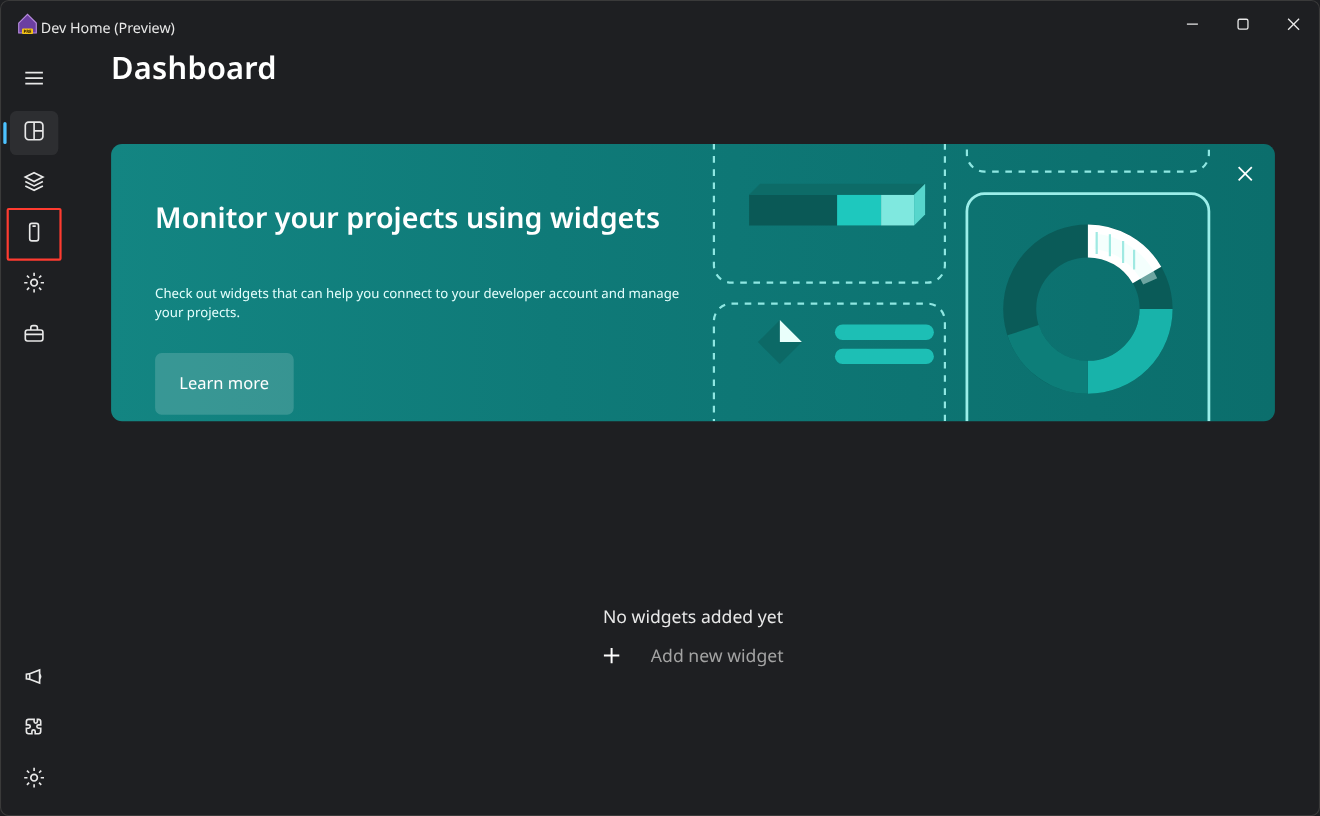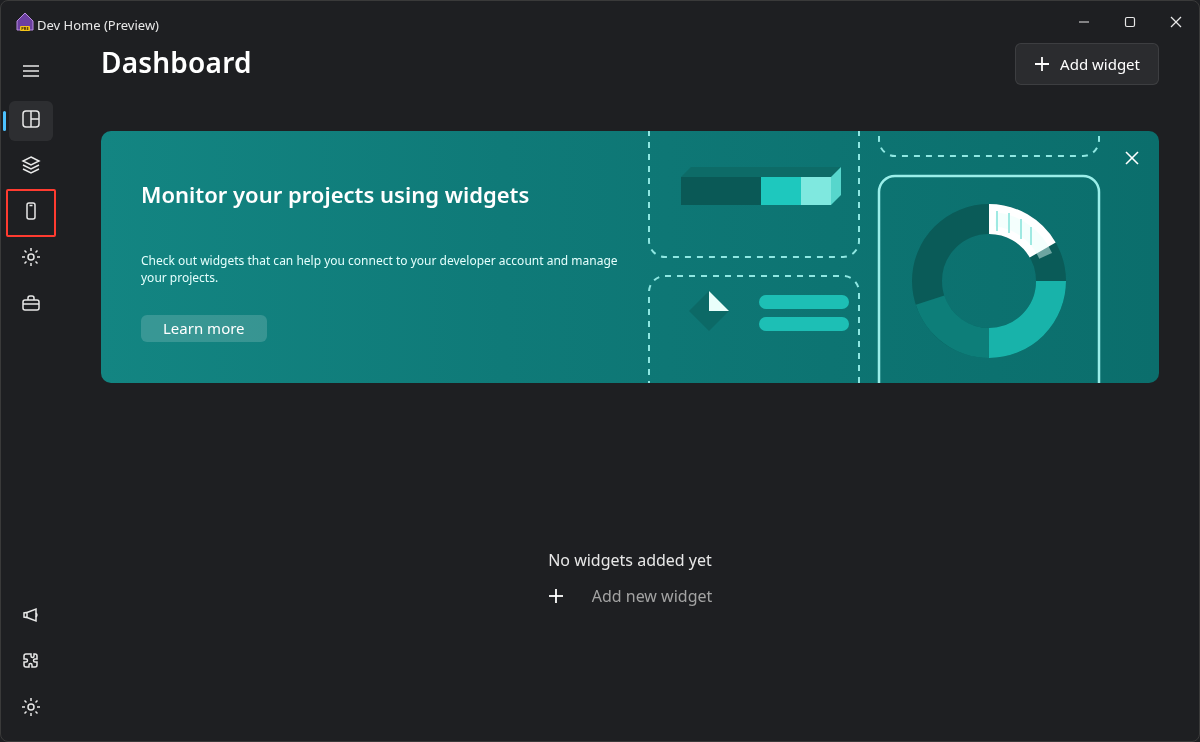--- a/index.html
+++ b/index.html
@@ -162,13 +162,6 @@
   <main class="main" data-interactable="false">
     <div class="page-header" data-interactable="false">
       <h1 class="page-title" data-interactable="false">Dashboard</h1>
-      <button class="add-widget-btn" data-interactable="true">
-        <svg viewBox="0 0 16 16" data-interactable="false">
-            <line x1="8" y1="1" x2="8" y2="15"></line>
-            <line x1="1" y1="8" x2="15" y2="8"></line>
-          </svg>
-        <span data-interactable="false">Add widget</span>
-      </button>
     </div>
 
     <div class="banner" data-interactable="false">

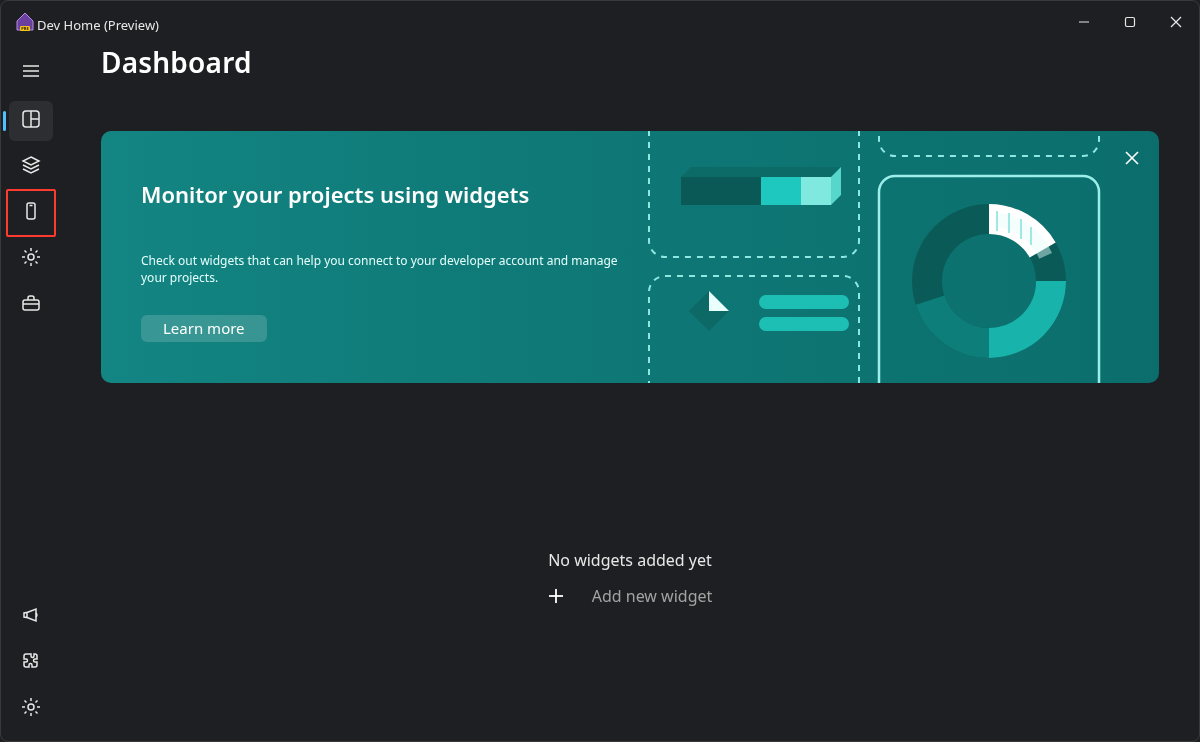--- a/index.html
+++ b/index.html
@@ -39,7 +39,7 @@
   
   .banner { background: linear-gradient(90deg, #138582 0%, #0f7a78 38%, #0b6e6c 100%); border-radius: 10px; margin-top: 16px; height: 252px; position: relative; overflow: hidden; display: flex; }
   .banner-text { padding: 48px 40px; max-width: 560px; }
-  .banner-title { font-size: 22px; font-weight: 600; color: #fff; margin-bottom: 18px; }
+  .banner-title { font-size: 26px; font-weight: 600; color: #fff; margin-bottom: 18px; }
   .banner-desc { font-size: 12px; line-height: 1.4; color: #e5fffd; margin-bottom: 28px; margin-top: 44px; }
   .learn-more-btn { background: rgba(255,255,255,0.16); color: #fff; border: none; border-radius: 6px; height: 27px; padding: 0 22px; font-size: 15px; }
   .banner-close { position: absolute; top: 12px; right: 12px; width: 30px; height: 30px; display: flex; align-items: center; justify-content: center; border-radius: 4px; }

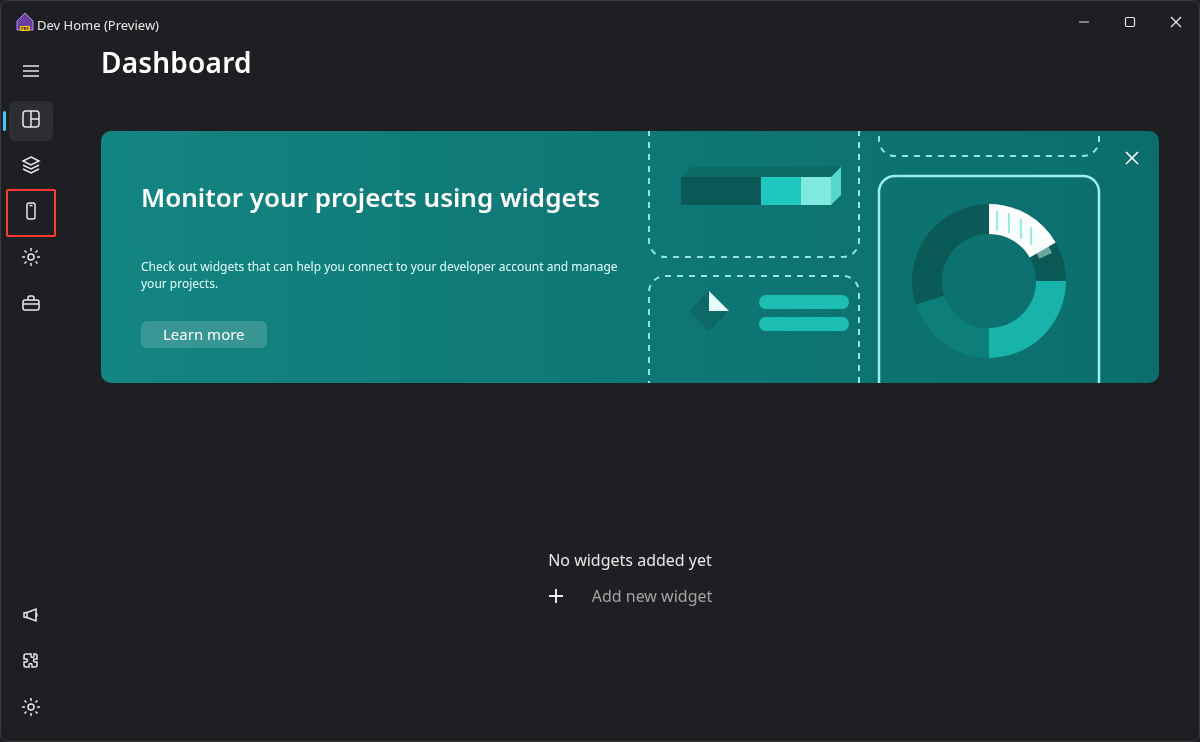--- a/index.html
+++ b/index.html
@@ -41,7 +41,7 @@
   .banner-text { padding: 48px 40px; max-width: 560px; }
   .banner-title { font-size: 26px; font-weight: 600; color: #fff; margin-bottom: 18px; }
   .banner-desc { font-size: 12px; line-height: 1.4; color: #e5fffd; margin-bottom: 28px; margin-top: 44px; }
-  .learn-more-btn { background: rgba(255,255,255,0.16); color: #fff; border: none; border-radius: 6px; height: 27px; padding: 0 22px; font-size: 15px; }
+  .learn-more-btn { background: rgba(255,255,255,0.16); color: #fff; border: none; border-radius: 6px; height: 56px; padding: 0 22px; font-size: 15px; }
   .banner-close { position: absolute; top: 12px; right: 12px; width: 30px; height: 30px; display: flex; align-items: center; justify-content: center; border-radius: 4px; }
   .banner-close svg { width: 14px; height: 14px; stroke: #fff; stroke-width: 1.6; fill: none; }
   .banner-art { position: absolute; right: 0; top: 0; width: 520px; height: 100%; pointer-events: none; }

